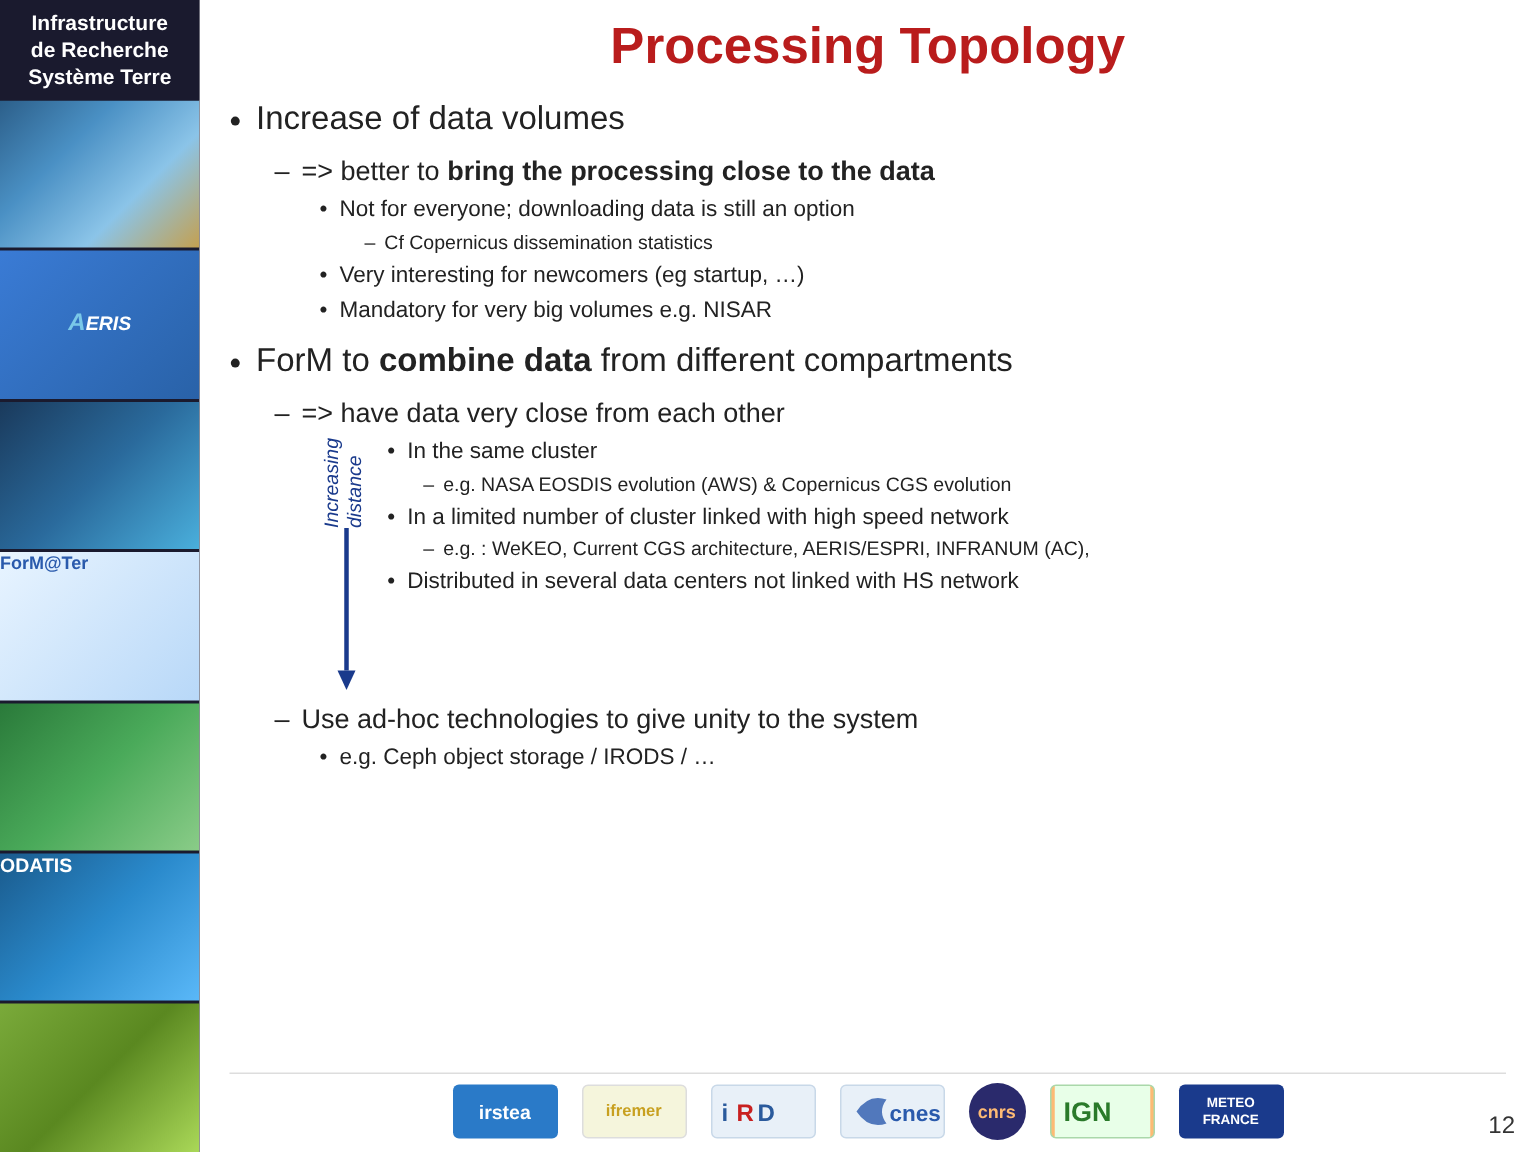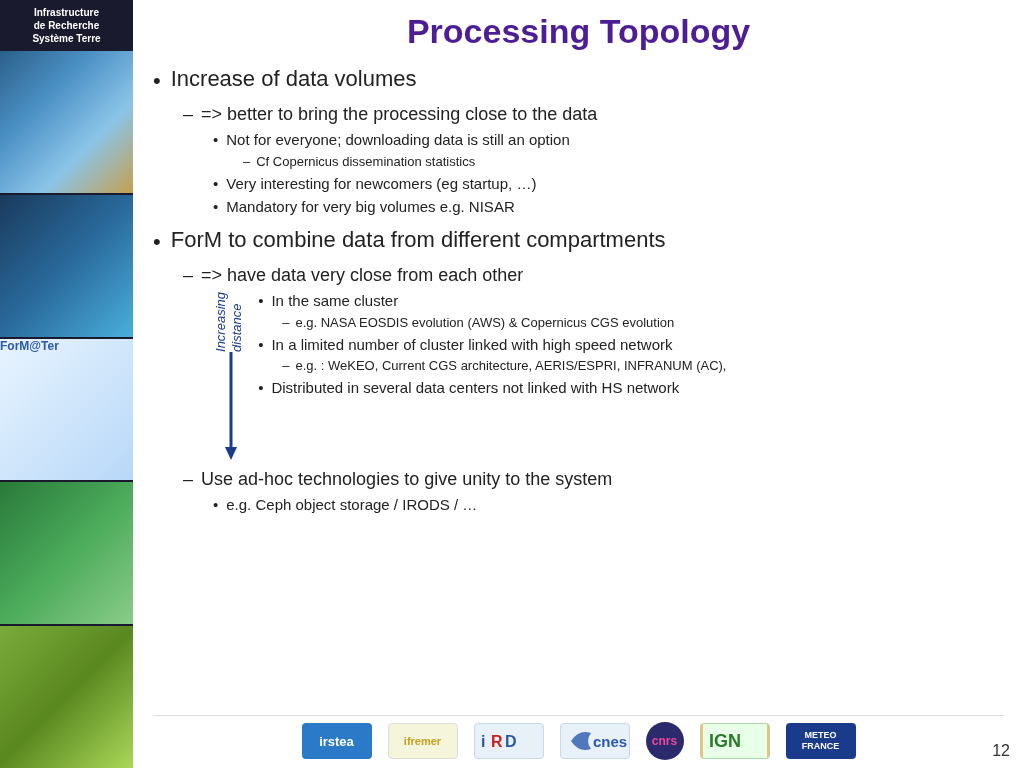--- a/index.html
+++ b/index.html
@@ -29,7 +29,7 @@
     }
     .sidebar-top-title {
       color: #fff;
-      font-size: 10px;
+      font-size: 14px;
       font-weight: bold;
       line-height: 1.3;
     }

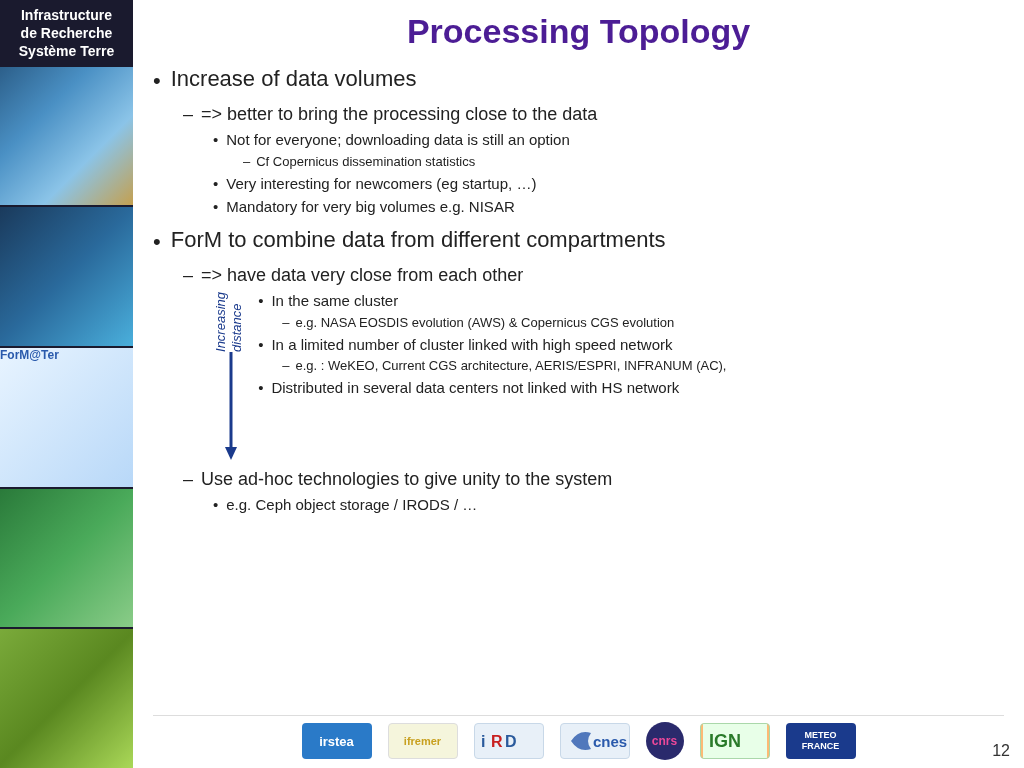--- a/index.html
+++ b/index.html
@@ -97,7 +97,7 @@
       text-align: center;
       font-size: 34px;
       font-weight: bold;
-      color: #4c1d95;
+      color: #b91c1c;
       margin-bottom: 12px;
       font-family: Arial, sans-serif;
     }

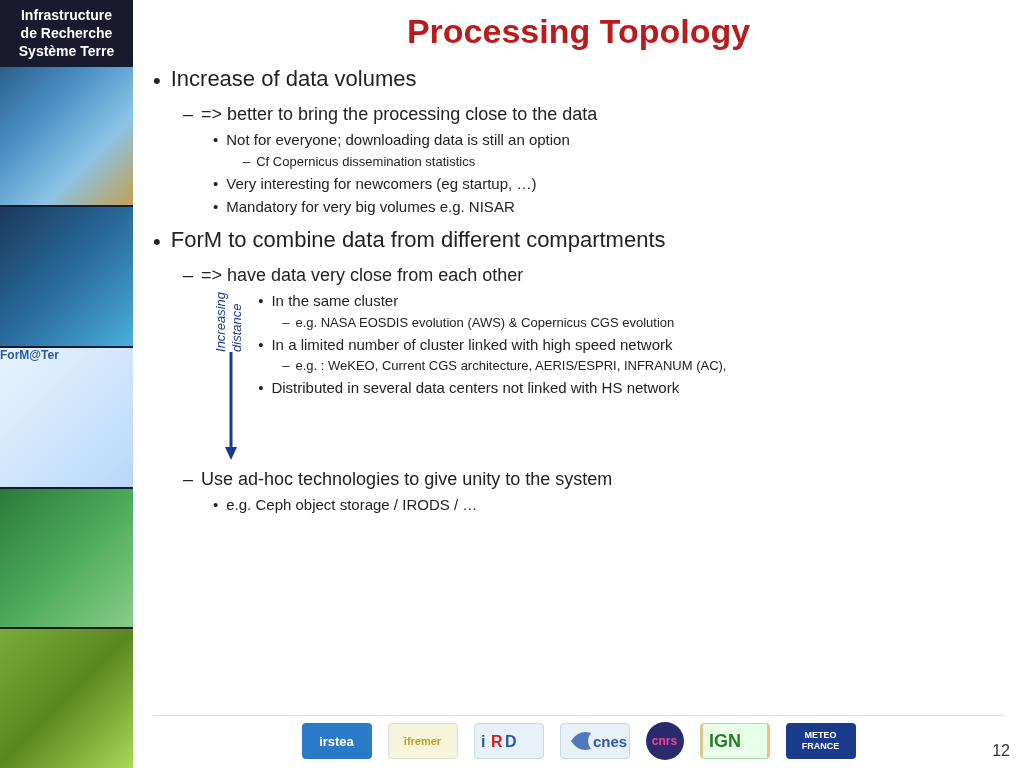--- a/index.html
+++ b/index.html
@@ -156,7 +156,7 @@
       margin-right: 6px;
     }
 
-    .bold { font-weight: normal; }
+    .bold { font-weight: bold; }
 
     
     .arrow-section {

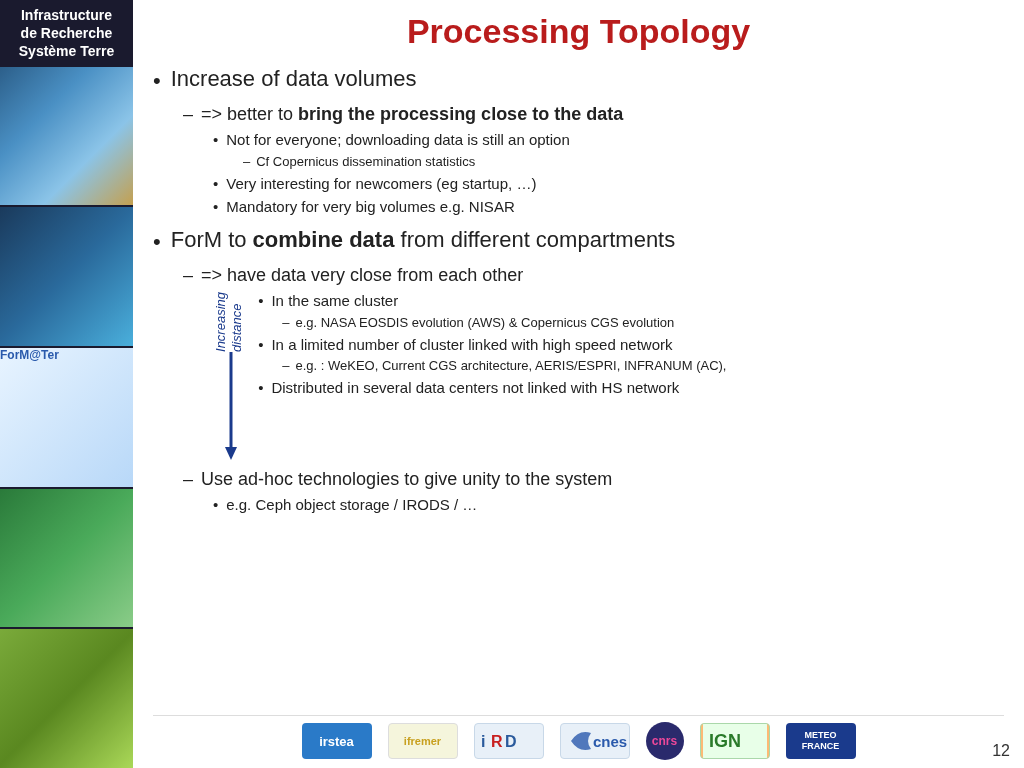--- a/index.html
+++ b/index.html
@@ -235,6 +235,9 @@
   </div>
   <div class="sidebar-images">
     <div class="sidebar-img-block img-satellite"></div>
+    <div class="sidebar-img-block img-aeris">
+      <div class="aeris-label"><span class="aeris-a">A</span>ERIS</div>
+    </div>
     <div class="sidebar-img-block img-radar"></div>
     <div class="sidebar-img-block img-formar">
       <div class="formar-label">ForM@Ter</div>

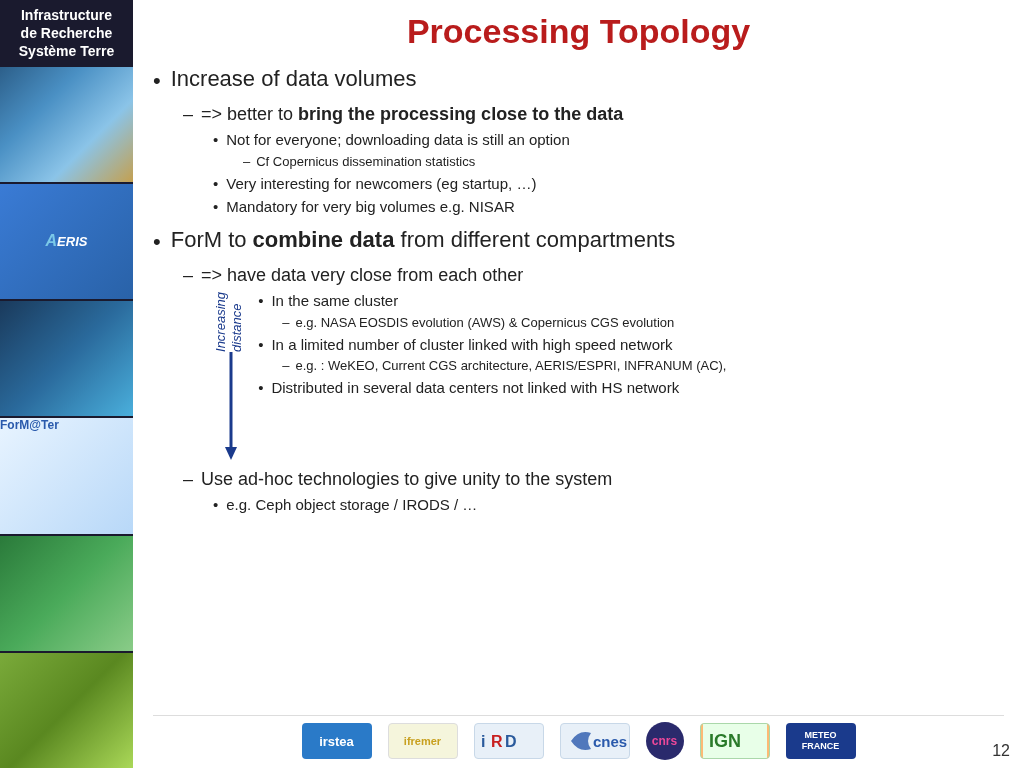--- a/index.html
+++ b/index.html
@@ -243,6 +243,9 @@
       <div class="formar-label">ForM@Ter</div>
     </div>
     <div class="sidebar-img-block img-green"></div>
+    <div class="sidebar-img-block img-odatis">
+      <div class="odatis-label">ODATIS</div>
+    </div>
     <div class="sidebar-img-block img-fields"></div>
   </div>
 </div>

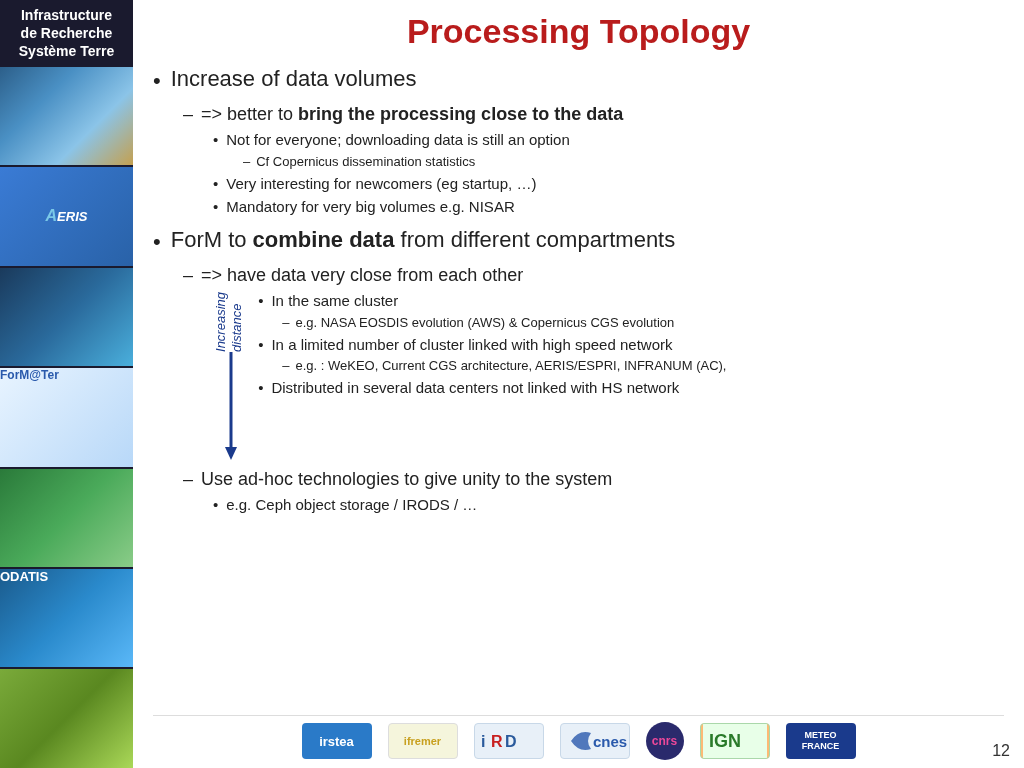--- a/index.html
+++ b/index.html
@@ -210,7 +210,7 @@
     .logo-ifremer { background: #f5f5dc; color: #c8a020; border: 1px solid #ddd; font-size: 11px; }
     .logo-ird { background: #e8f0f8; color: #2a5a9c; border: 1px solid #c8d8e8; font-size: 10px; }
     .logo-cnes { background: #e8f0f8; color: #2a5a9c; border: 1px solid #c8d8e8; font-size: 13px; }
-    .logo-cnrs { background: #2a2a6c; color: #ec4899; border-radius: 50%; width: 36px; height: 36px; font-size: 12px; }
+    .logo-cnrs { background: #2a2a6c; color: #fdba74; border-radius: 50%; width: 36px; height: 36px; font-size: 12px; }
     .logo-ign { background: #fdba74; color: #2a7a2a; border: 1px solid #aad8aa; }
     .logo-meteo { background: #1a3a8c; color: #fff; font-size: 10px; text-align: center; }
 

